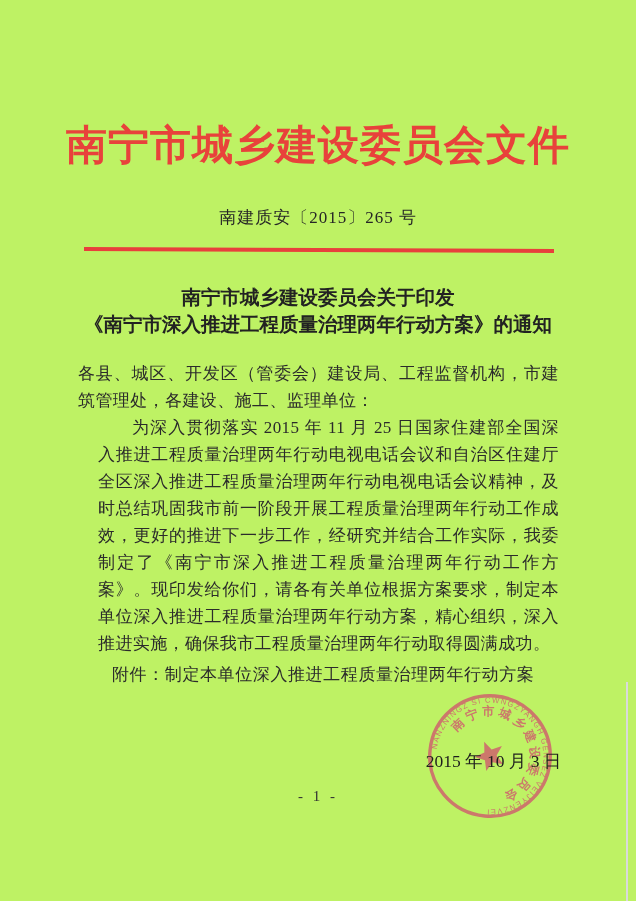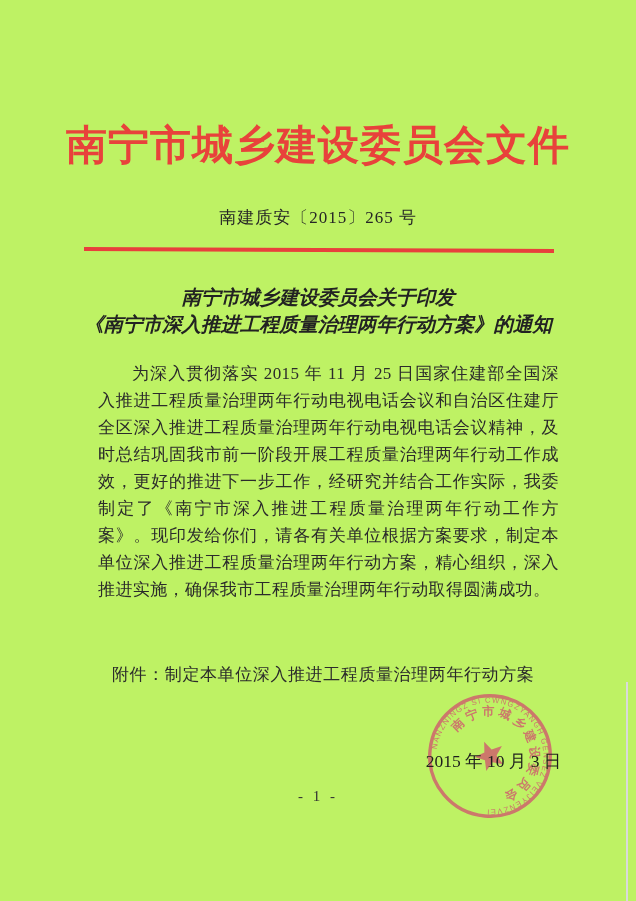--- a/index.html
+++ b/index.html
@@ -42,7 +42,6 @@
     font-size: 19.5px; font-weight: bold;
     color: #222222;
     line-height: 27px;
-    font-style: italic;
   }
   .body-block {
     position: absolute; top: 360px; left: 78px; width: 481px;

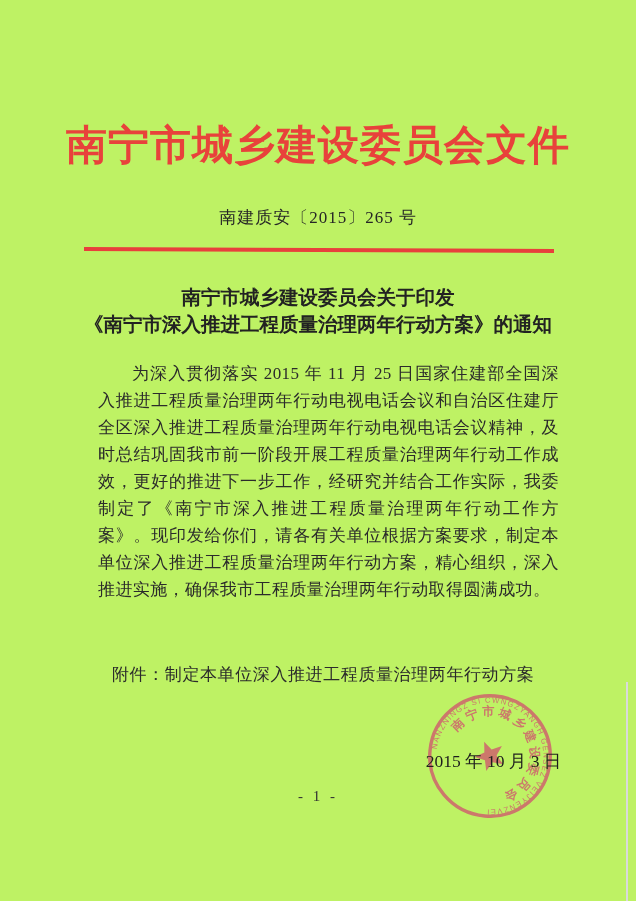--- a/index.html
+++ b/index.html
@@ -102,6 +102,7 @@
   </div>
 
   <div class="body-block">
+    <p>各县、城区、开发区（管委会）建设局、工程监督机构，市建筑管理处，各建设、施工、监理单位：</p>
     <p class="indented">为深入贯彻落实 2015 年 11 月 25 日国家住建部全国深入推进工程质量治理两年行动电视电话会议和自治区住建厅全区深入推进工程质量治理两年行动电视电话会议精神，及时总结巩固我市前一阶段开展工程质量治理两年行动工作成效，更好的推进下一步工作，经研究并结合工作实际，我委制定了《南宁市深入推进工程质量治理两年行动工作方案》。现印发给你们，请各有关单位根据方案要求，制定本单位深入推进工程质量治理两年行动方案，精心组织，深入推进实施，确保我市工程质量治理两年行动取得圆满成功。</p>
   </div>
 

